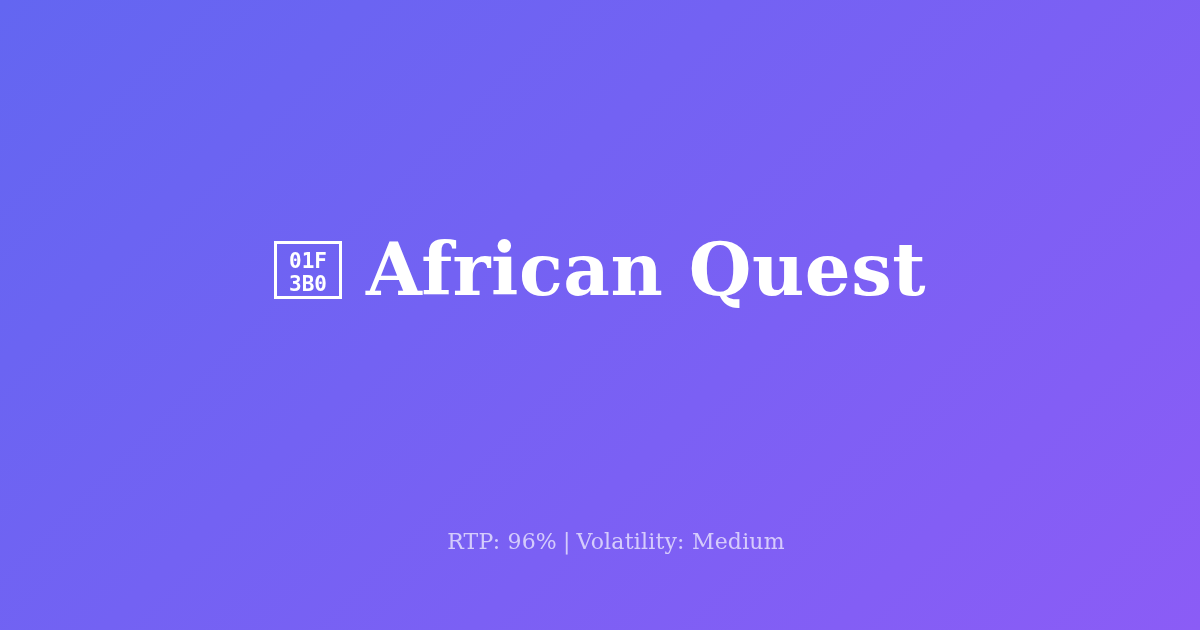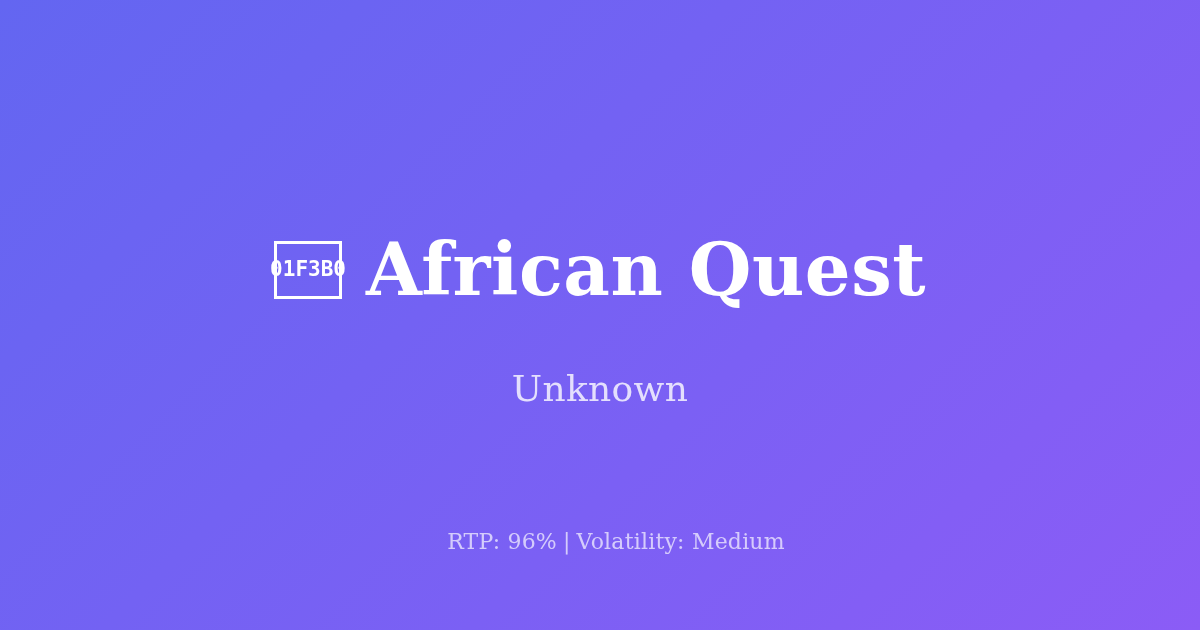--- a/index.html
+++ b/index.html
@@ -44,9 +44,9 @@
 
   #game-icon {
     display: inline-flex;
-    flex-direction: row;
+    flex-direction: column;
     align-items: center;
-    justify-content: center;
+    justify-content: flex-end;
     width: 68px;
     height: 58px;
     box-sizing: border-box;

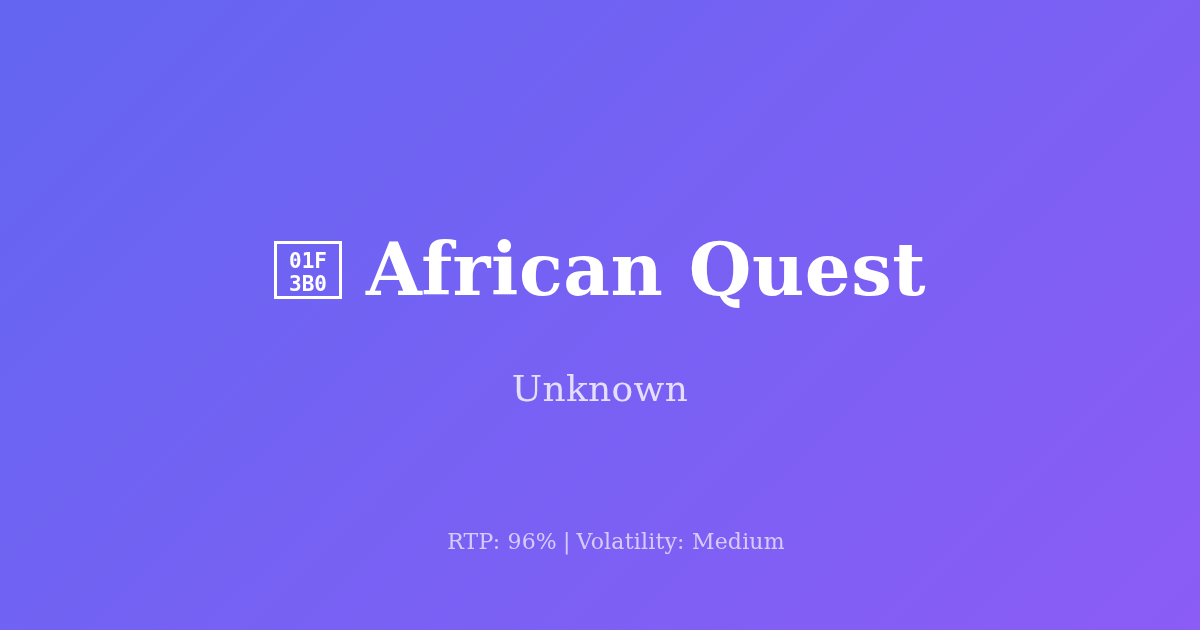--- a/index.html
+++ b/index.html
@@ -132,7 +132,6 @@
 
   </div>
 
-  <p id="game-provider">Unknown</p>
 
   <p id="game-stats">
     <span>RTP: 96%</span><span class="stat-sep">|</span><span>Volatility: Medium</span>

